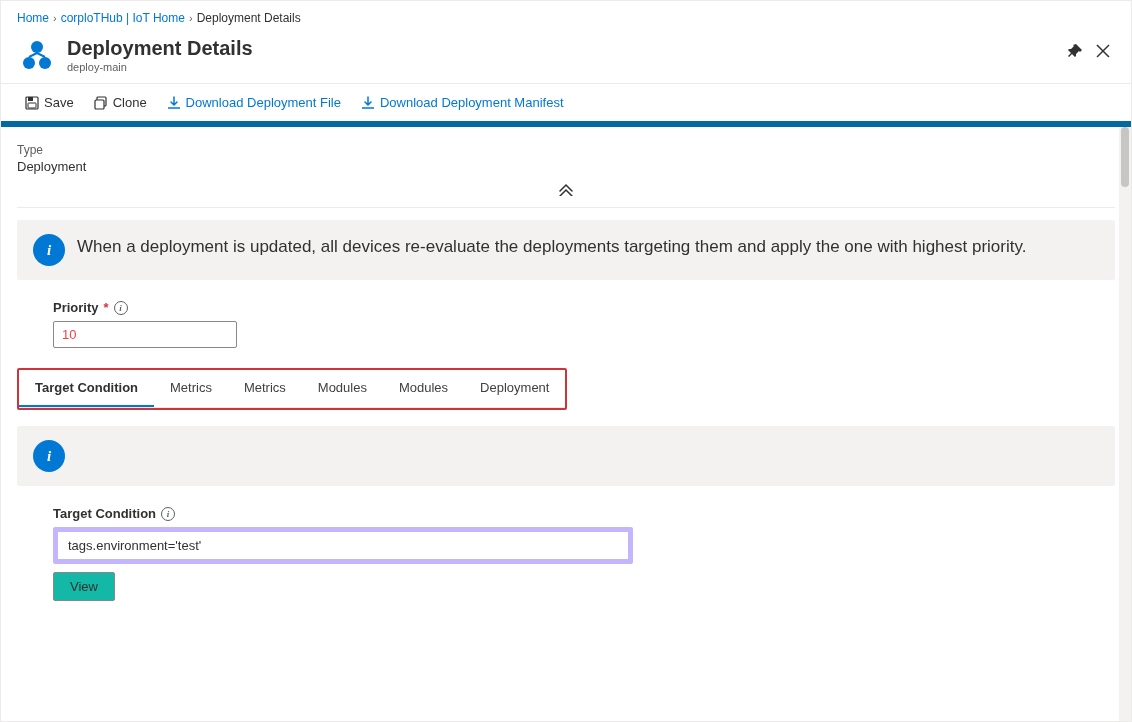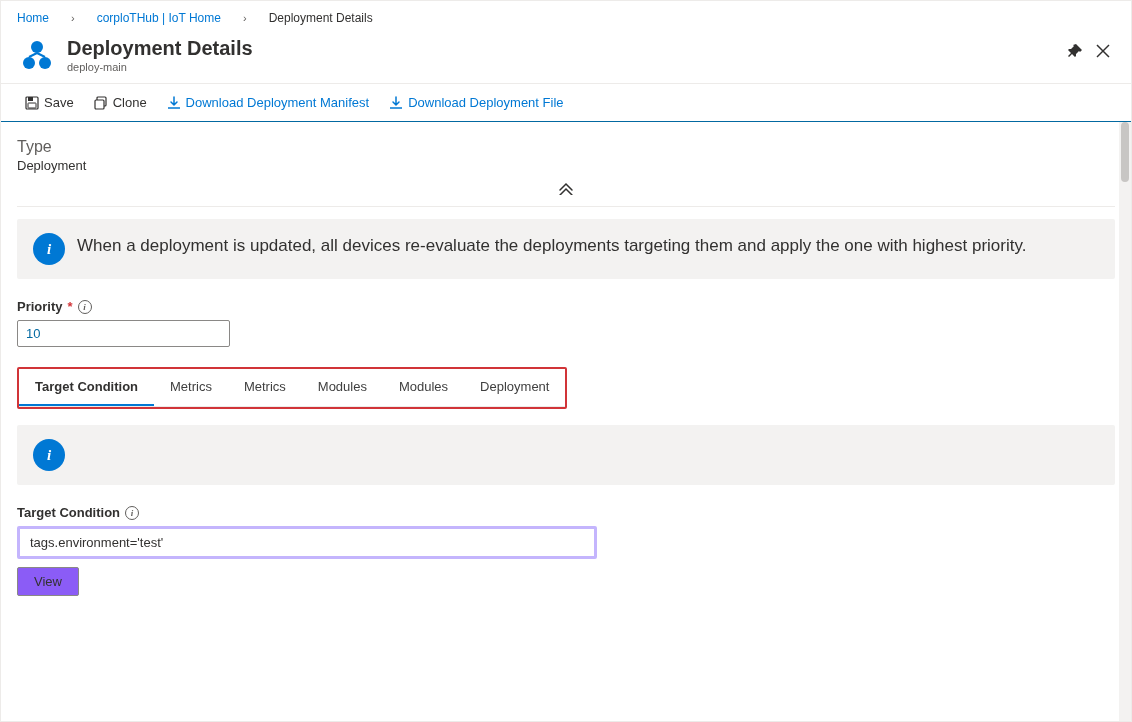--- a/index.html
+++ b/index.html
@@ -22,7 +22,7 @@
       padding: 10px 8px 6px 16px;
       font-size: 12px;
       color: #323130;
-      gap: 22px;
+      gap: 4px;
       text-align: right;
     }
     .breadcrumb a {

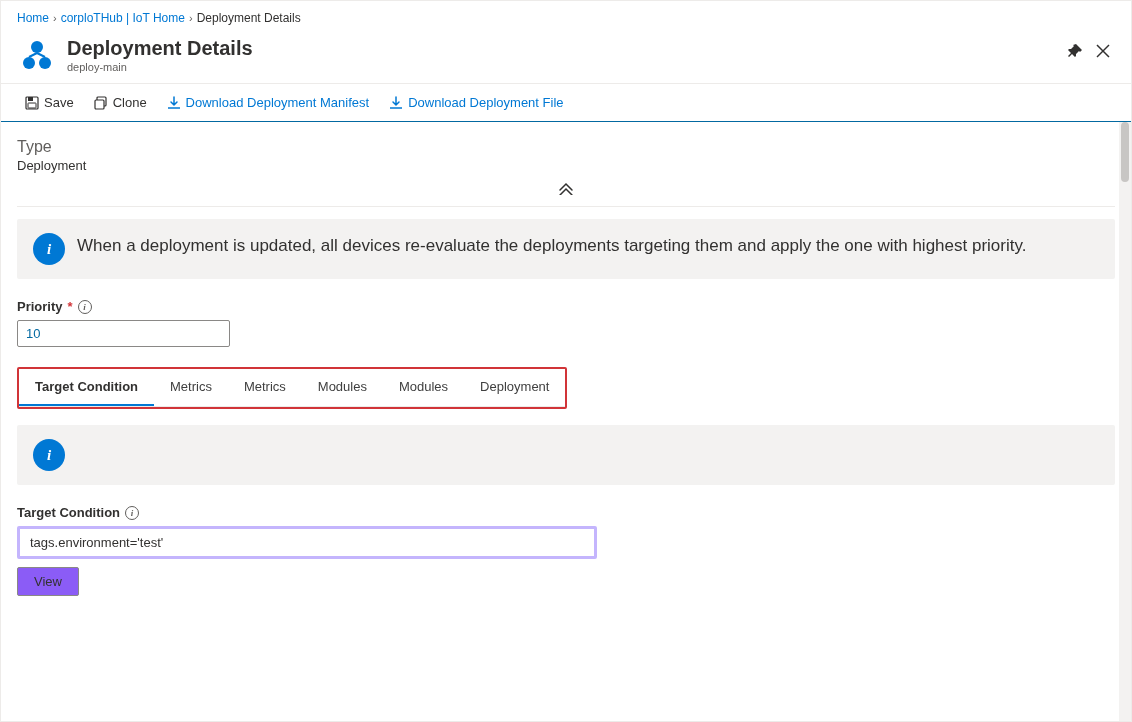--- a/index.html
+++ b/index.html
@@ -97,7 +97,7 @@
       display: flex;
       align-items: center;
       padding: 6px 16px;
-      border-bottom: 1px solid #0369a1;
+      border-bottom: 6px solid #0369a1;
       gap: 4px;
       background: #fff;
     }

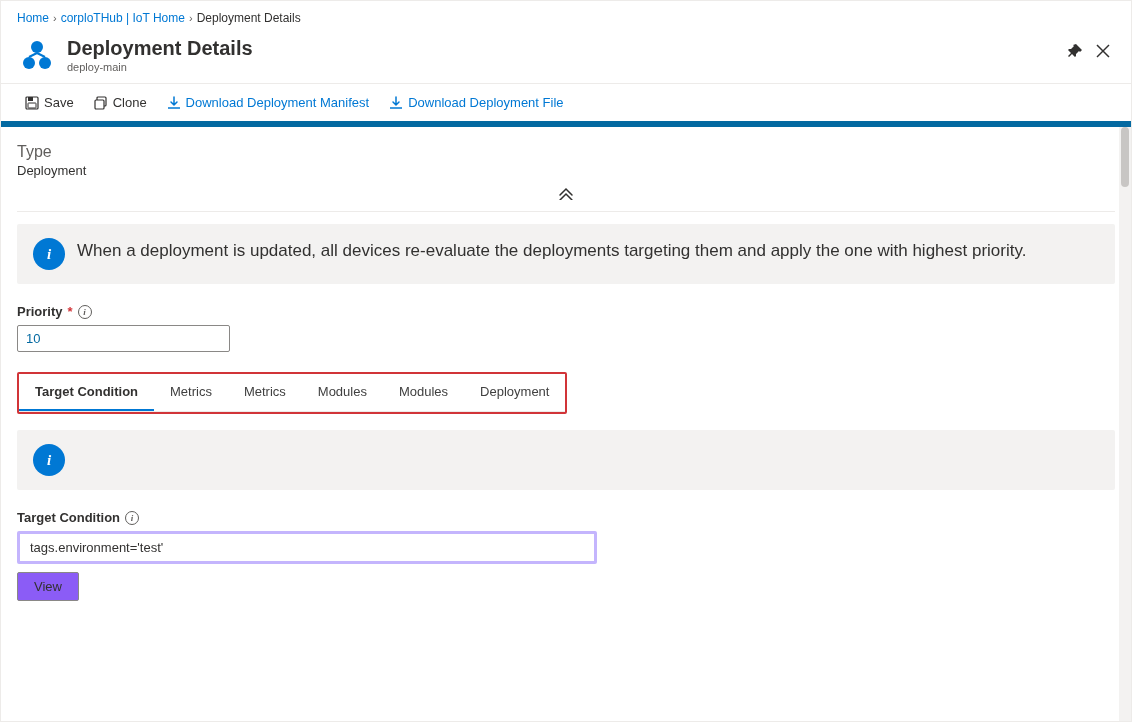--- a/index.html
+++ b/index.html
@@ -366,14 +366,14 @@
         <path d="M7 1v8M4 6l3 3 3-3" stroke="#0078d4" stroke-width="1.5" stroke-linecap="round"></path>
         <line x1="1" y1="12" x2="13" y2="12" stroke="#0078d4" stroke-width="1.5"></line>
       </svg>
-      <span style="color:#0078d4">Download Deployment Manifest</span>
+      <span style="color:#0078d4">Download Deployment File</span>
     </button>
     <button class="toolbar-btn">
       <svg width="14" height="14" viewBox="0 0 14 14" fill="none">
         <path d="M7 1v8M4 6l3 3 3-3" stroke="#0078d4" stroke-width="1.5" stroke-linecap="round"></path>
         <line x1="1" y1="12" x2="13" y2="12" stroke="#0078d4" stroke-width="1.5"></line>
       </svg>
-      <span style="color:#0078d4">Download Deployment File</span>
+      <span style="color:#0078d4">Download Deployment Manifest</span>
     </button>
   </div>
 

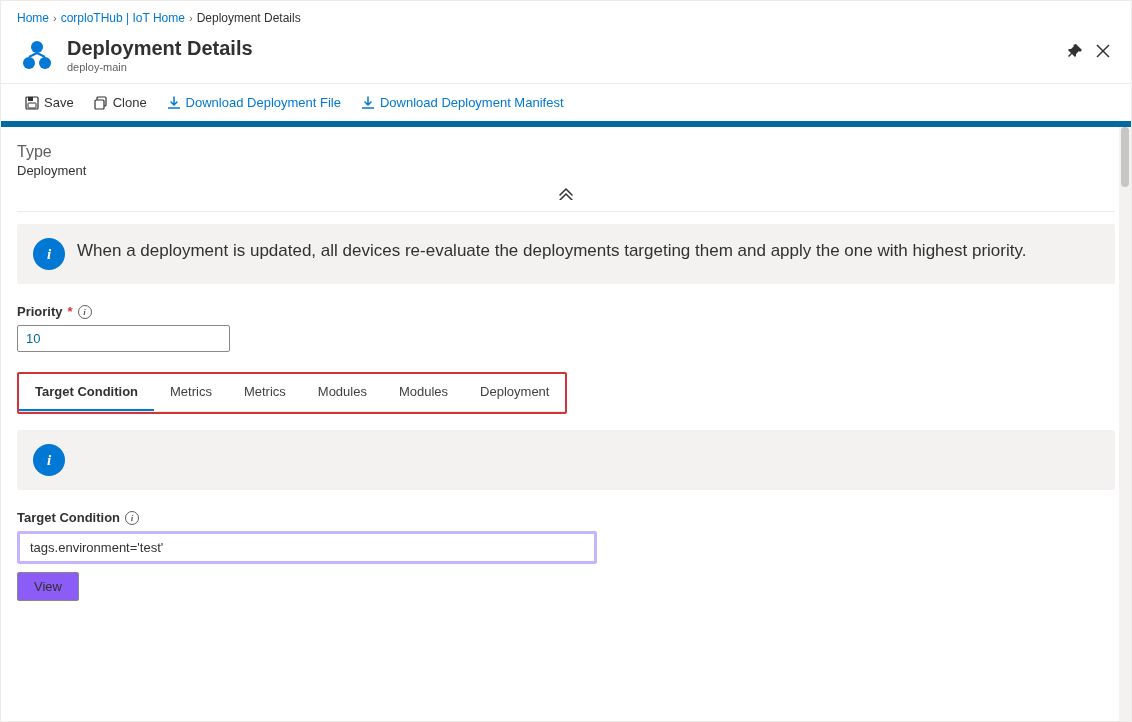--- a/index.html
+++ b/index.html
@@ -147,7 +147,7 @@
       margin-bottom: 16px;
     }
     .field-label {
-      font-size: 16px;
+      font-size: 12px;
       color: #605e5c;
       margin-bottom: 2px;
     }

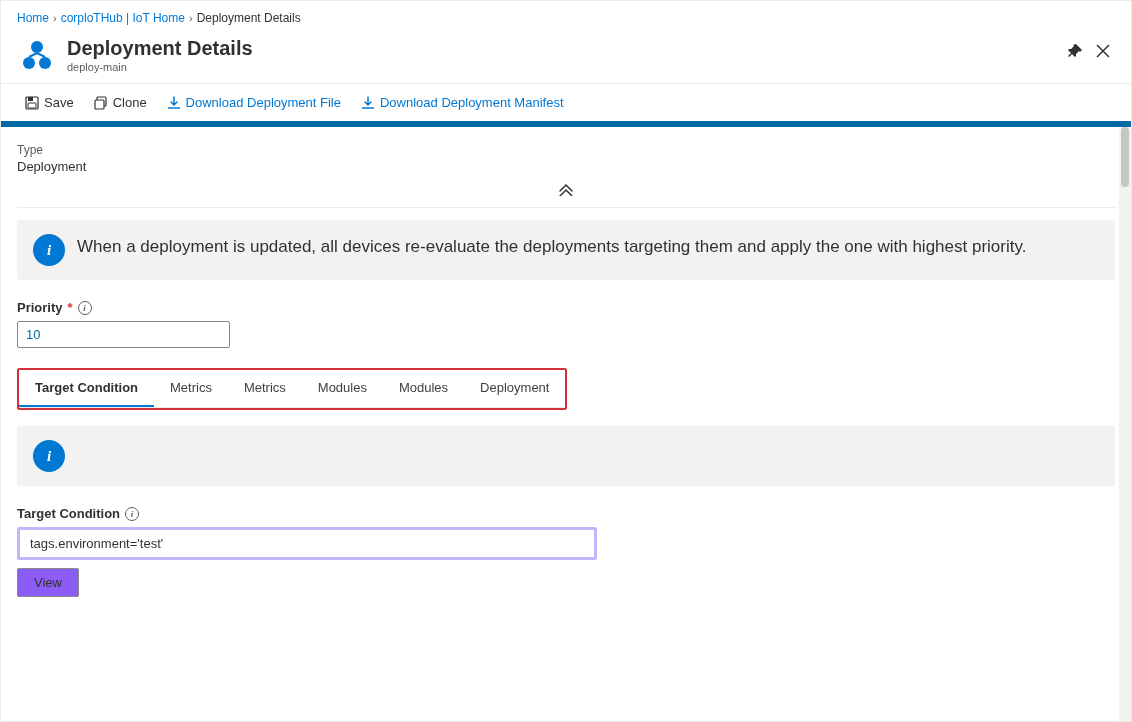--- a/index.html
+++ b/index.html
@@ -207,6 +207,7 @@
     
     .form-field {
       margin-bottom: 20px;
+      margin-left: 36px;
     }
     .form-label {
       display: flex;

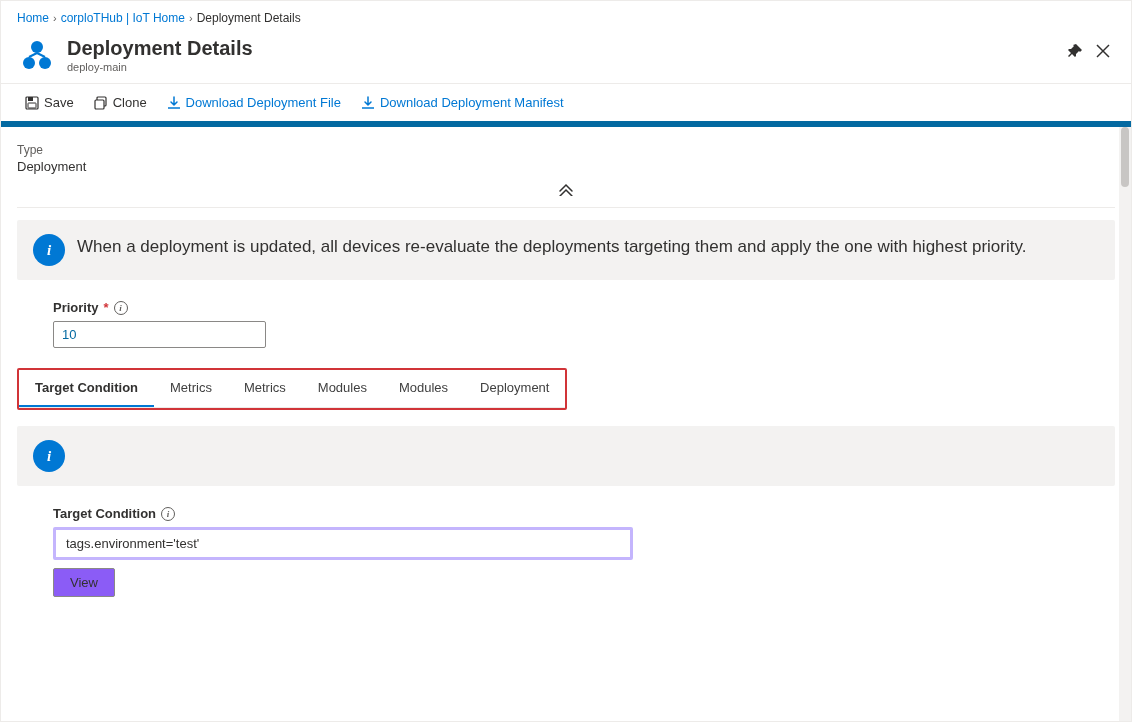--- a/index.html
+++ b/index.html
@@ -226,8 +226,8 @@
       border-radius: 2px;
       padding: 5px 8px;
       font-size: 13px;
-      width: 213px;
-      color: #0369a1;
+      width: 184px;
+      color: #ef4444;
       outline: none;
     }
 

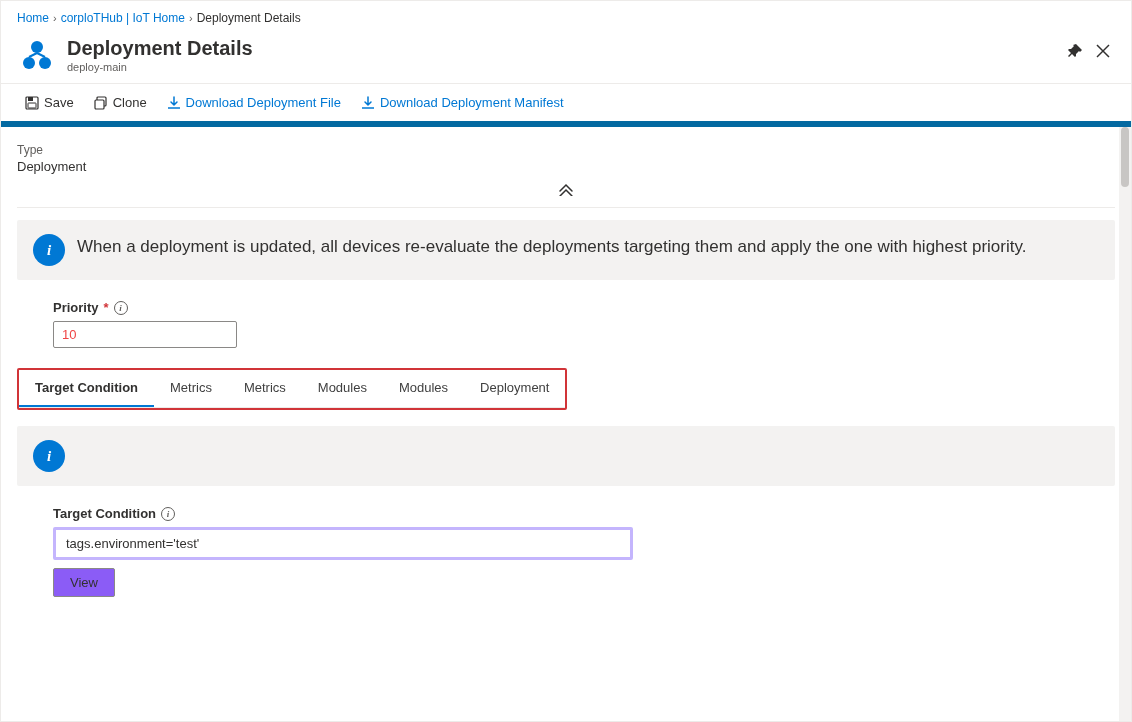--- a/index.html
+++ b/index.html
@@ -281,7 +281,7 @@
 
     
     .target-input {
-      border: 3px solid #c4b5fd;
+      border: 5px solid #c4b5fd;
       border-radius: 2px;
       padding: 6px 10px;
       font-size: 13px;

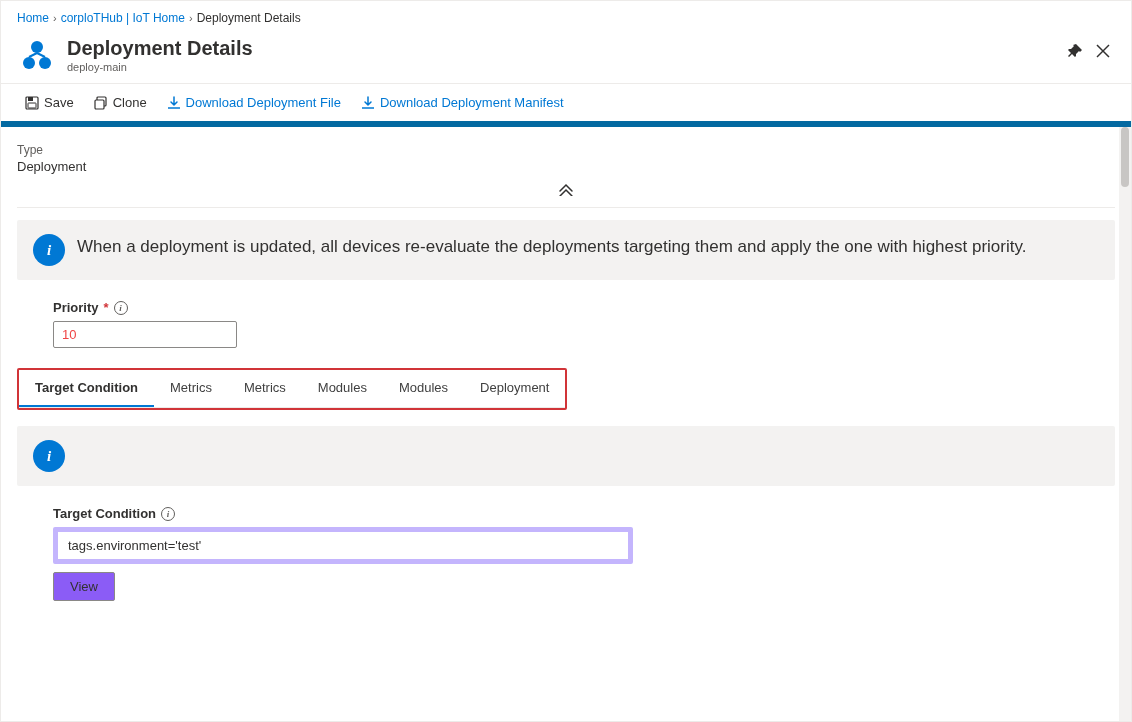--- a/index.html
+++ b/index.html
@@ -293,7 +293,7 @@
 
     
     .view-btn {
-      background: #8b5cf6;
+      background: #14b8a6;
       border: 1px solid #8a8886;
       border-radius: 2px;
       padding: 6px 16px;

